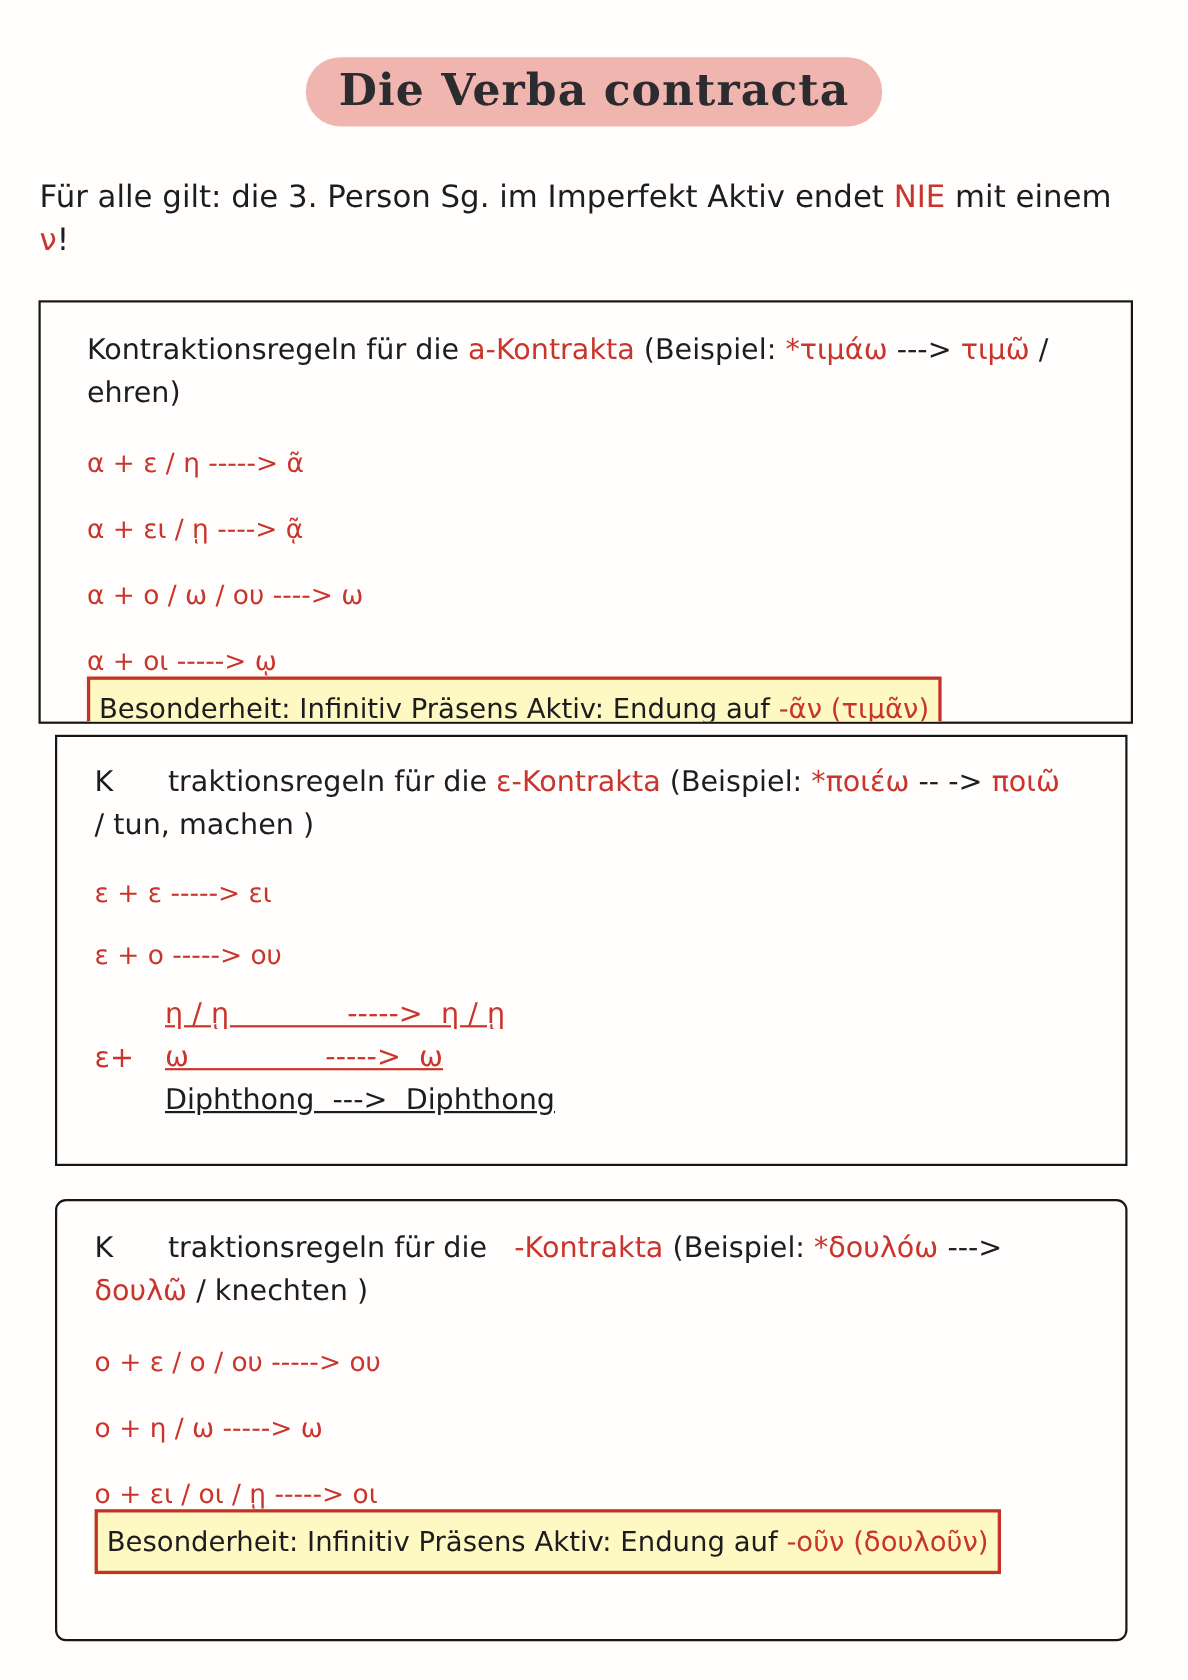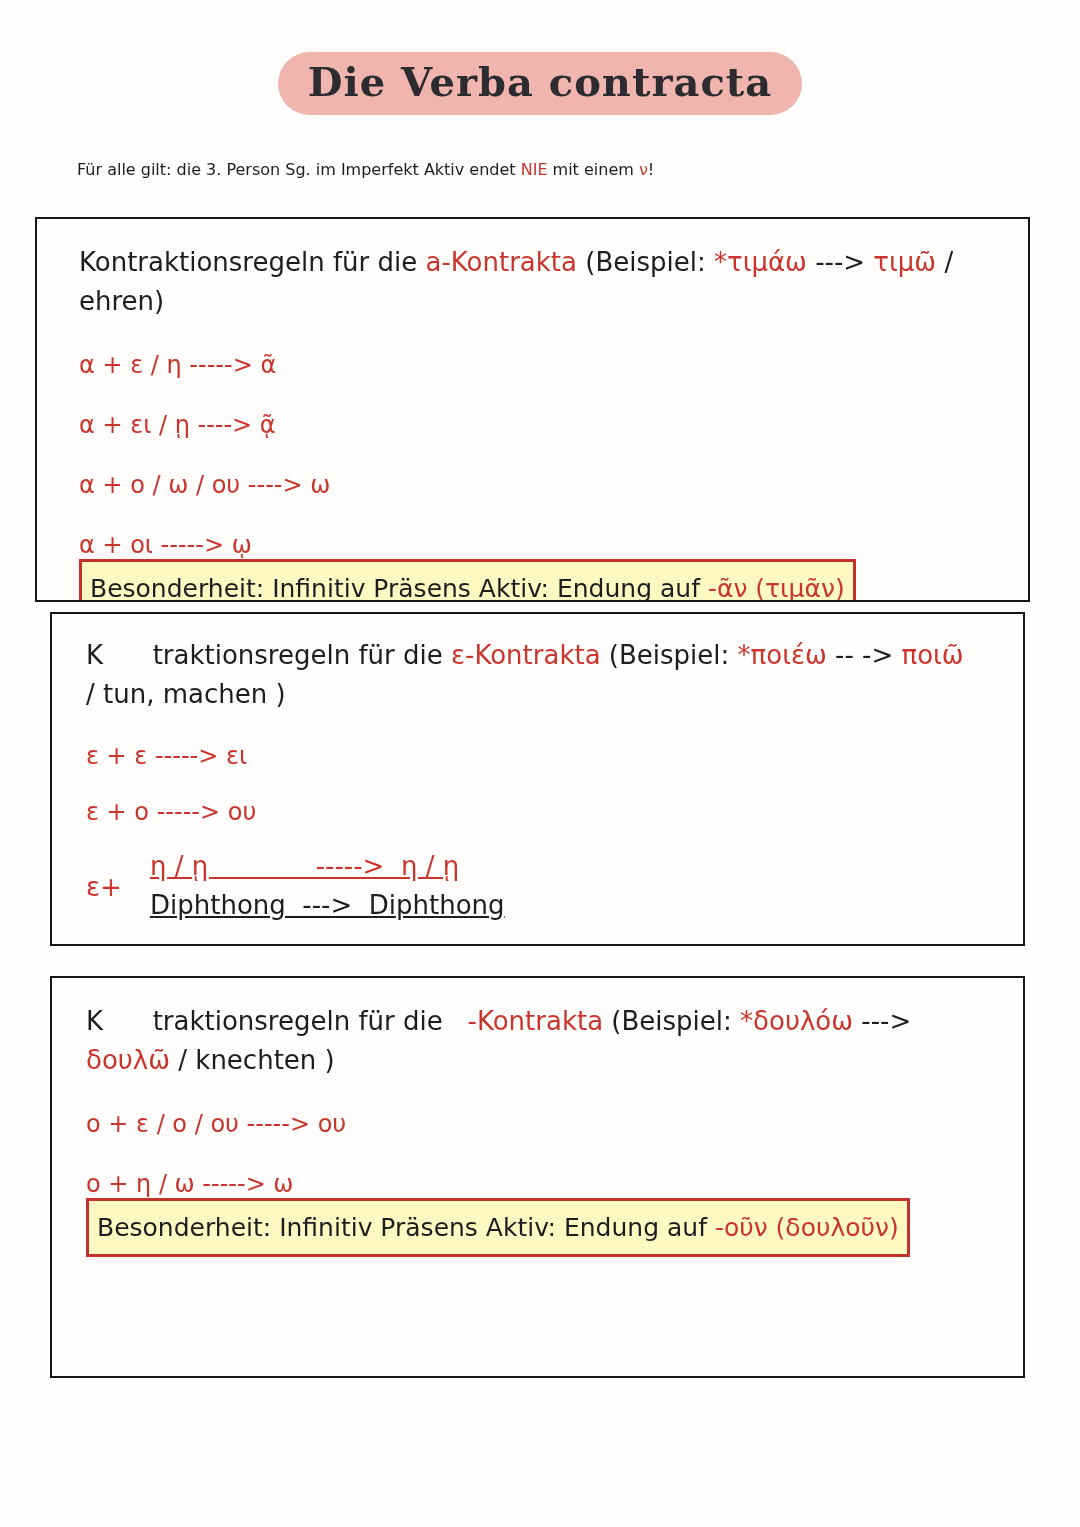--- a/index.html
+++ b/index.html
@@ -27,8 +27,8 @@
     color:#2b2b30;
   }
   .intro {
-    margin:44px 40px 0 77px;
-    font-size:16px;
+    margin:44px 40px 0 36px;
+    font-size:28px;
     white-space:pre-wrap;
     line-height:1.4;
   }

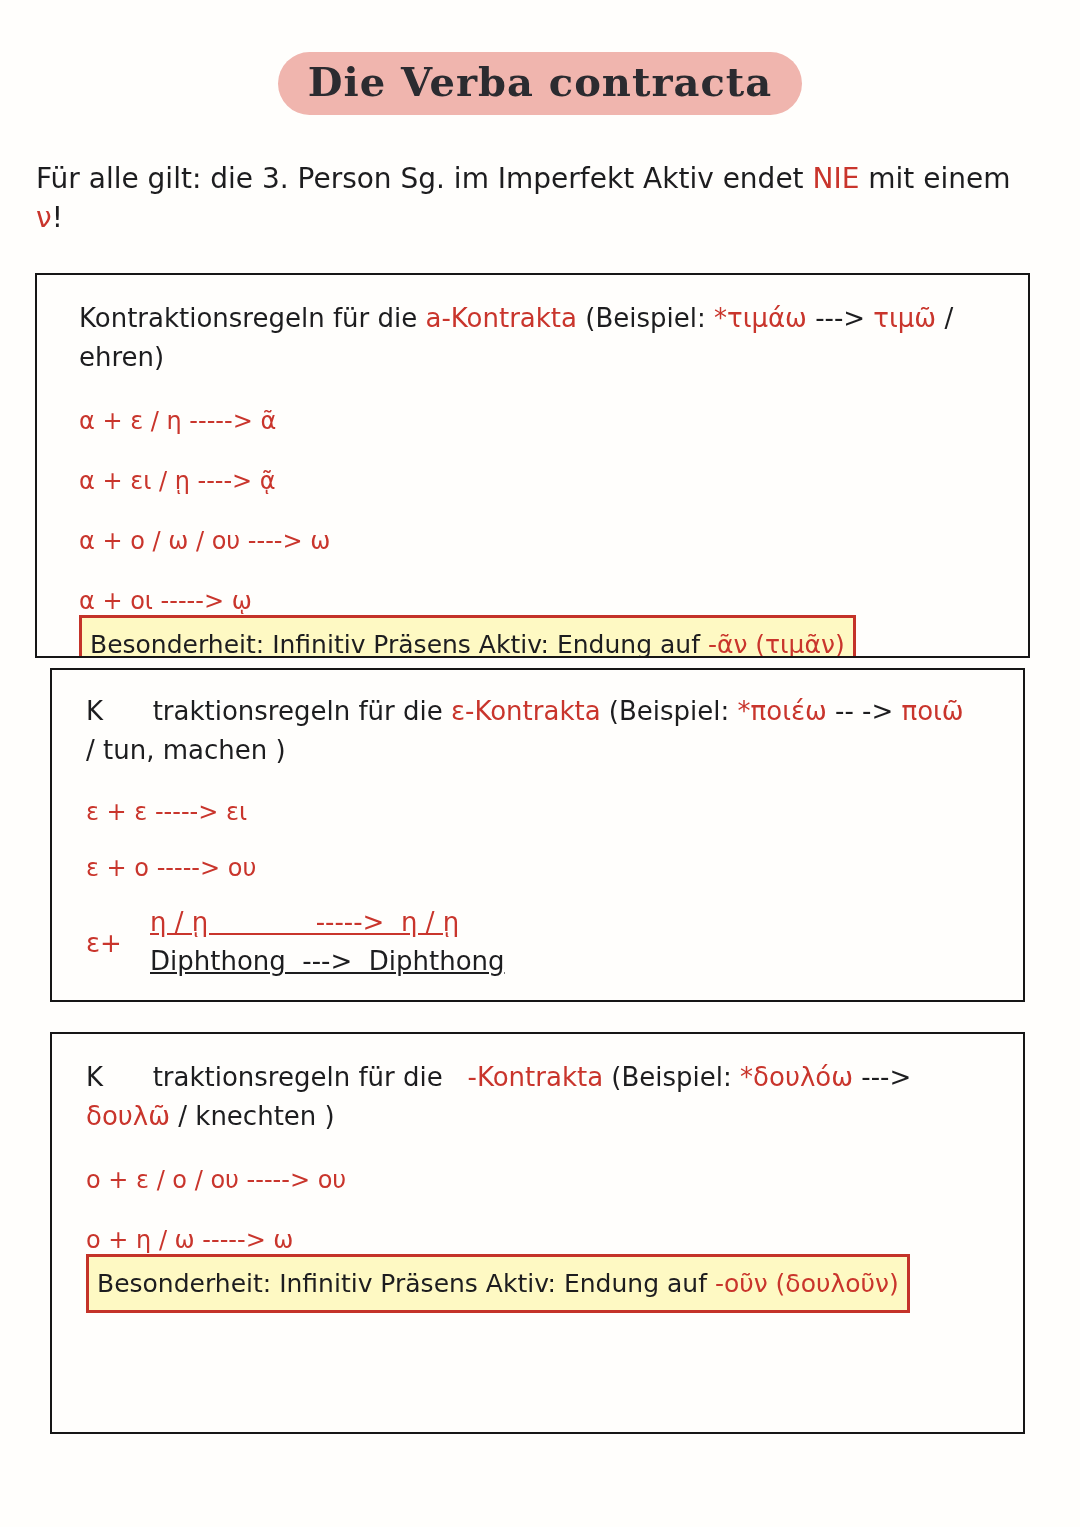--- a/index.html
+++ b/index.html
@@ -40,7 +40,7 @@
     overflow:hidden;
   }
   .box-a { margin:36px 50px 0 35px; height:385px; padding:24px 36px 24px 42px; }
-  .box-e { margin:10px 55px 0 50px; height:334px; padding:22px 52px 20px 34px; }
+  .box-e { margin:10px 55px 0 50px; height:392px; padding:22px 52px 20px 34px; }
   .box-o { margin:30px 55px 0 50px; height:402px; padding:24px 36px 24px 34px; }
   .box-heading {
     font-size:26px;

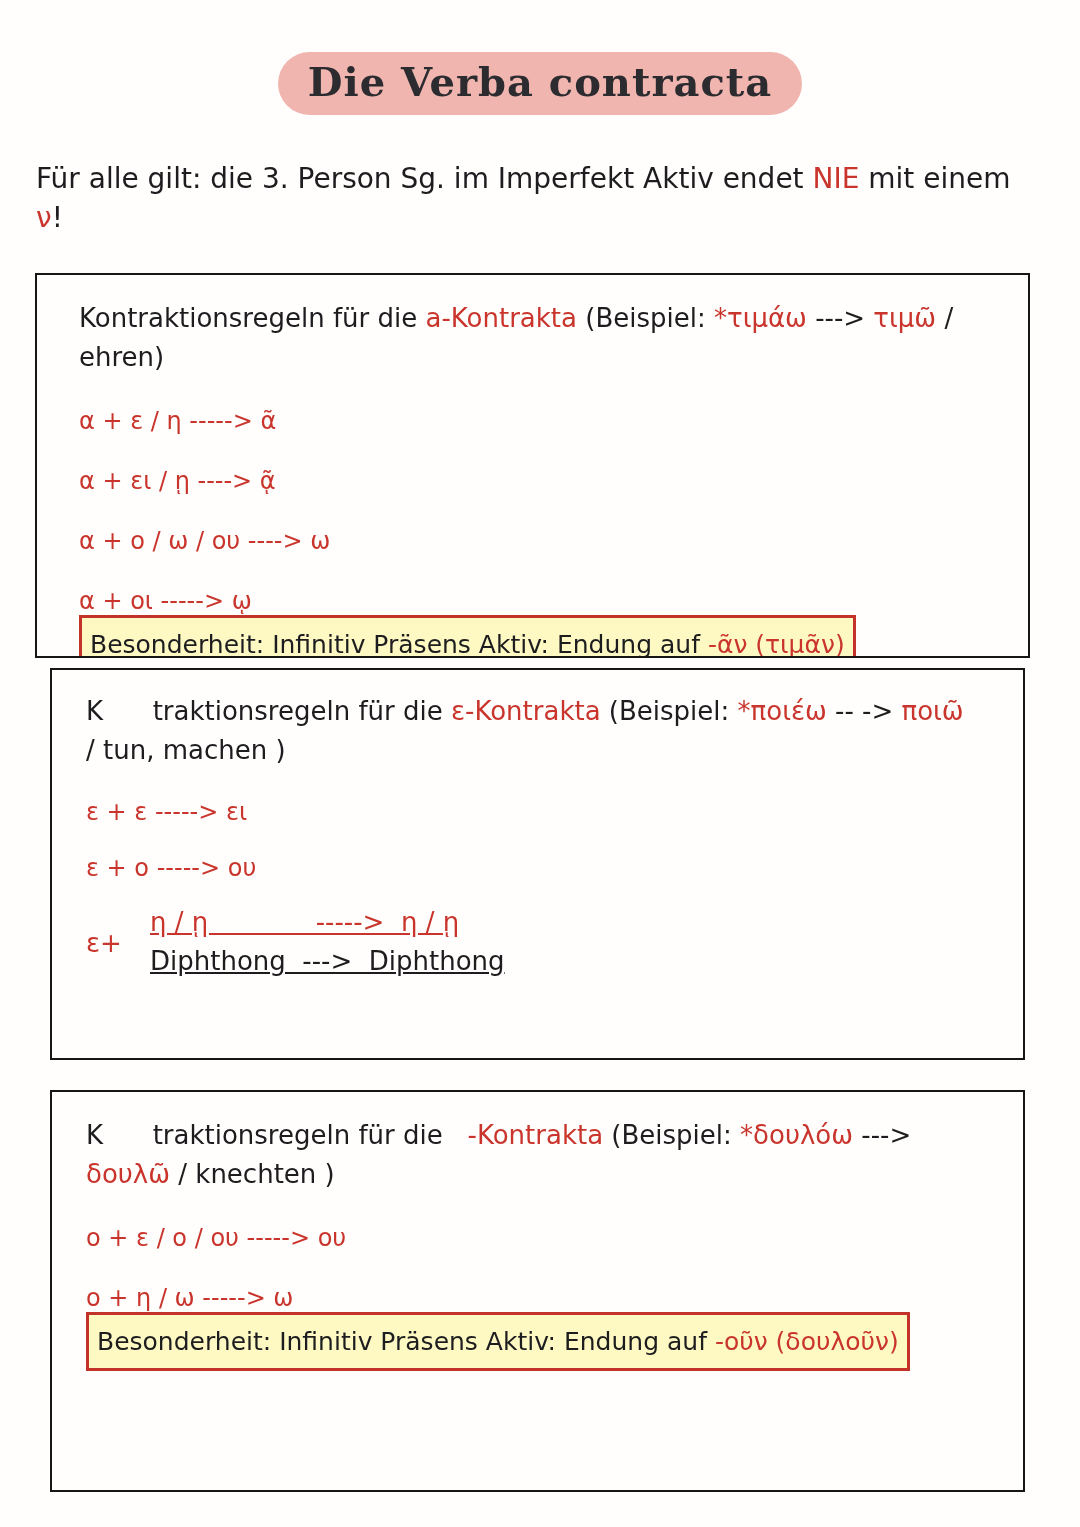--- a/index.html
+++ b/index.html
@@ -104,6 +104,7 @@
       <div class="eps-left red">ε+</div>
       <div class="eps-lines">
         <div class="eps-line red">η / ῃ             -----&gt;  η / ῃ</div>
+        <div class="eps-line red">ω               -----&gt;  ω</div>
         <div class="eps-line">Diphthong  ---&gt;  Diphthong</div>
       </div>
     </div>

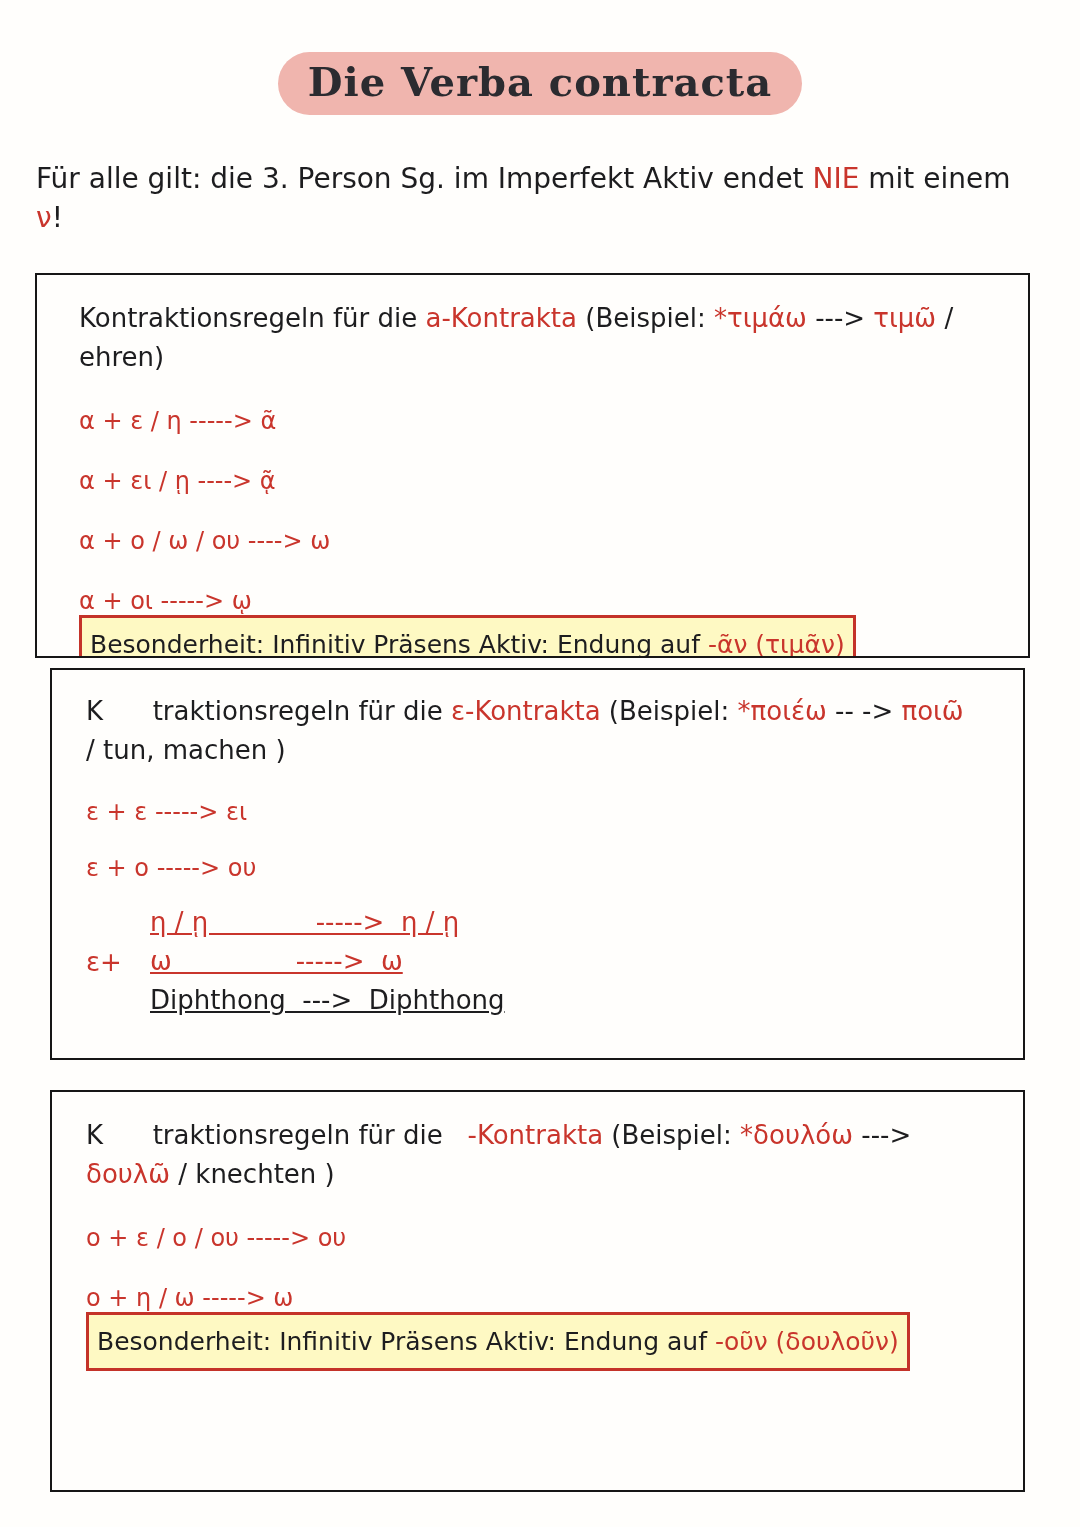--- a/index.html
+++ b/index.html
@@ -41,7 +41,7 @@
   }
   .box-a { margin:36px 50px 0 35px; height:385px; padding:24px 36px 24px 42px; }
   .box-e { margin:10px 55px 0 50px; height:392px; padding:22px 52px 20px 34px; }
-  .box-o { margin:30px 55px 0 50px; height:402px; padding:24px 36px 24px 34px; }
+  .box-o { margin:30px 55px 0 50px; height:402px; padding:24px 36px 24px 34px;border-radius:10px; }
   .box-heading {
     font-size:26px;
     line-height:1.5;

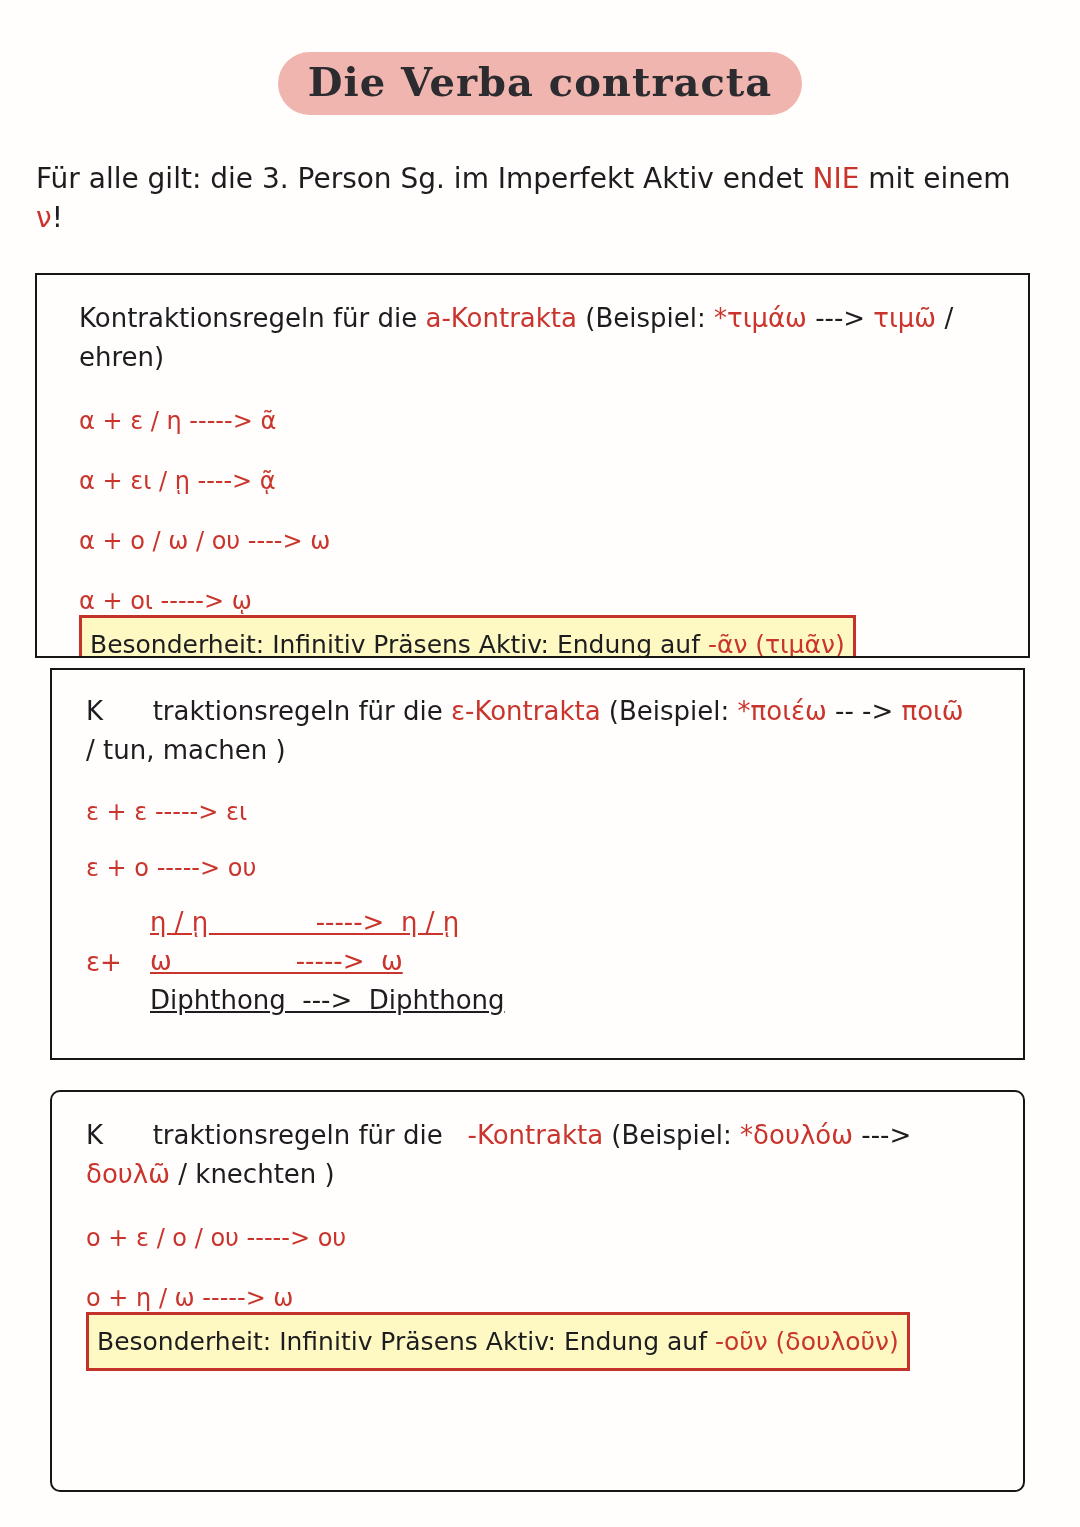--- a/index.html
+++ b/index.html
@@ -115,6 +115,7 @@
 
     <div class="rule-line first red">ο + ε / ο / ου -----&gt; ου</div>
     <div class="rule-line red">ο + η / ω -----&gt; ω</div>
+    <div class="rule-line red">ο + ει / οι / ῃ -----&gt; οι</div>
 
     <div class="note-box"><span>Besonderheit: Infinitiv Präsens Aktiv: Endung auf </span><span class="red">-οῦν (δουλοῦν)</span></div>
   </div>

